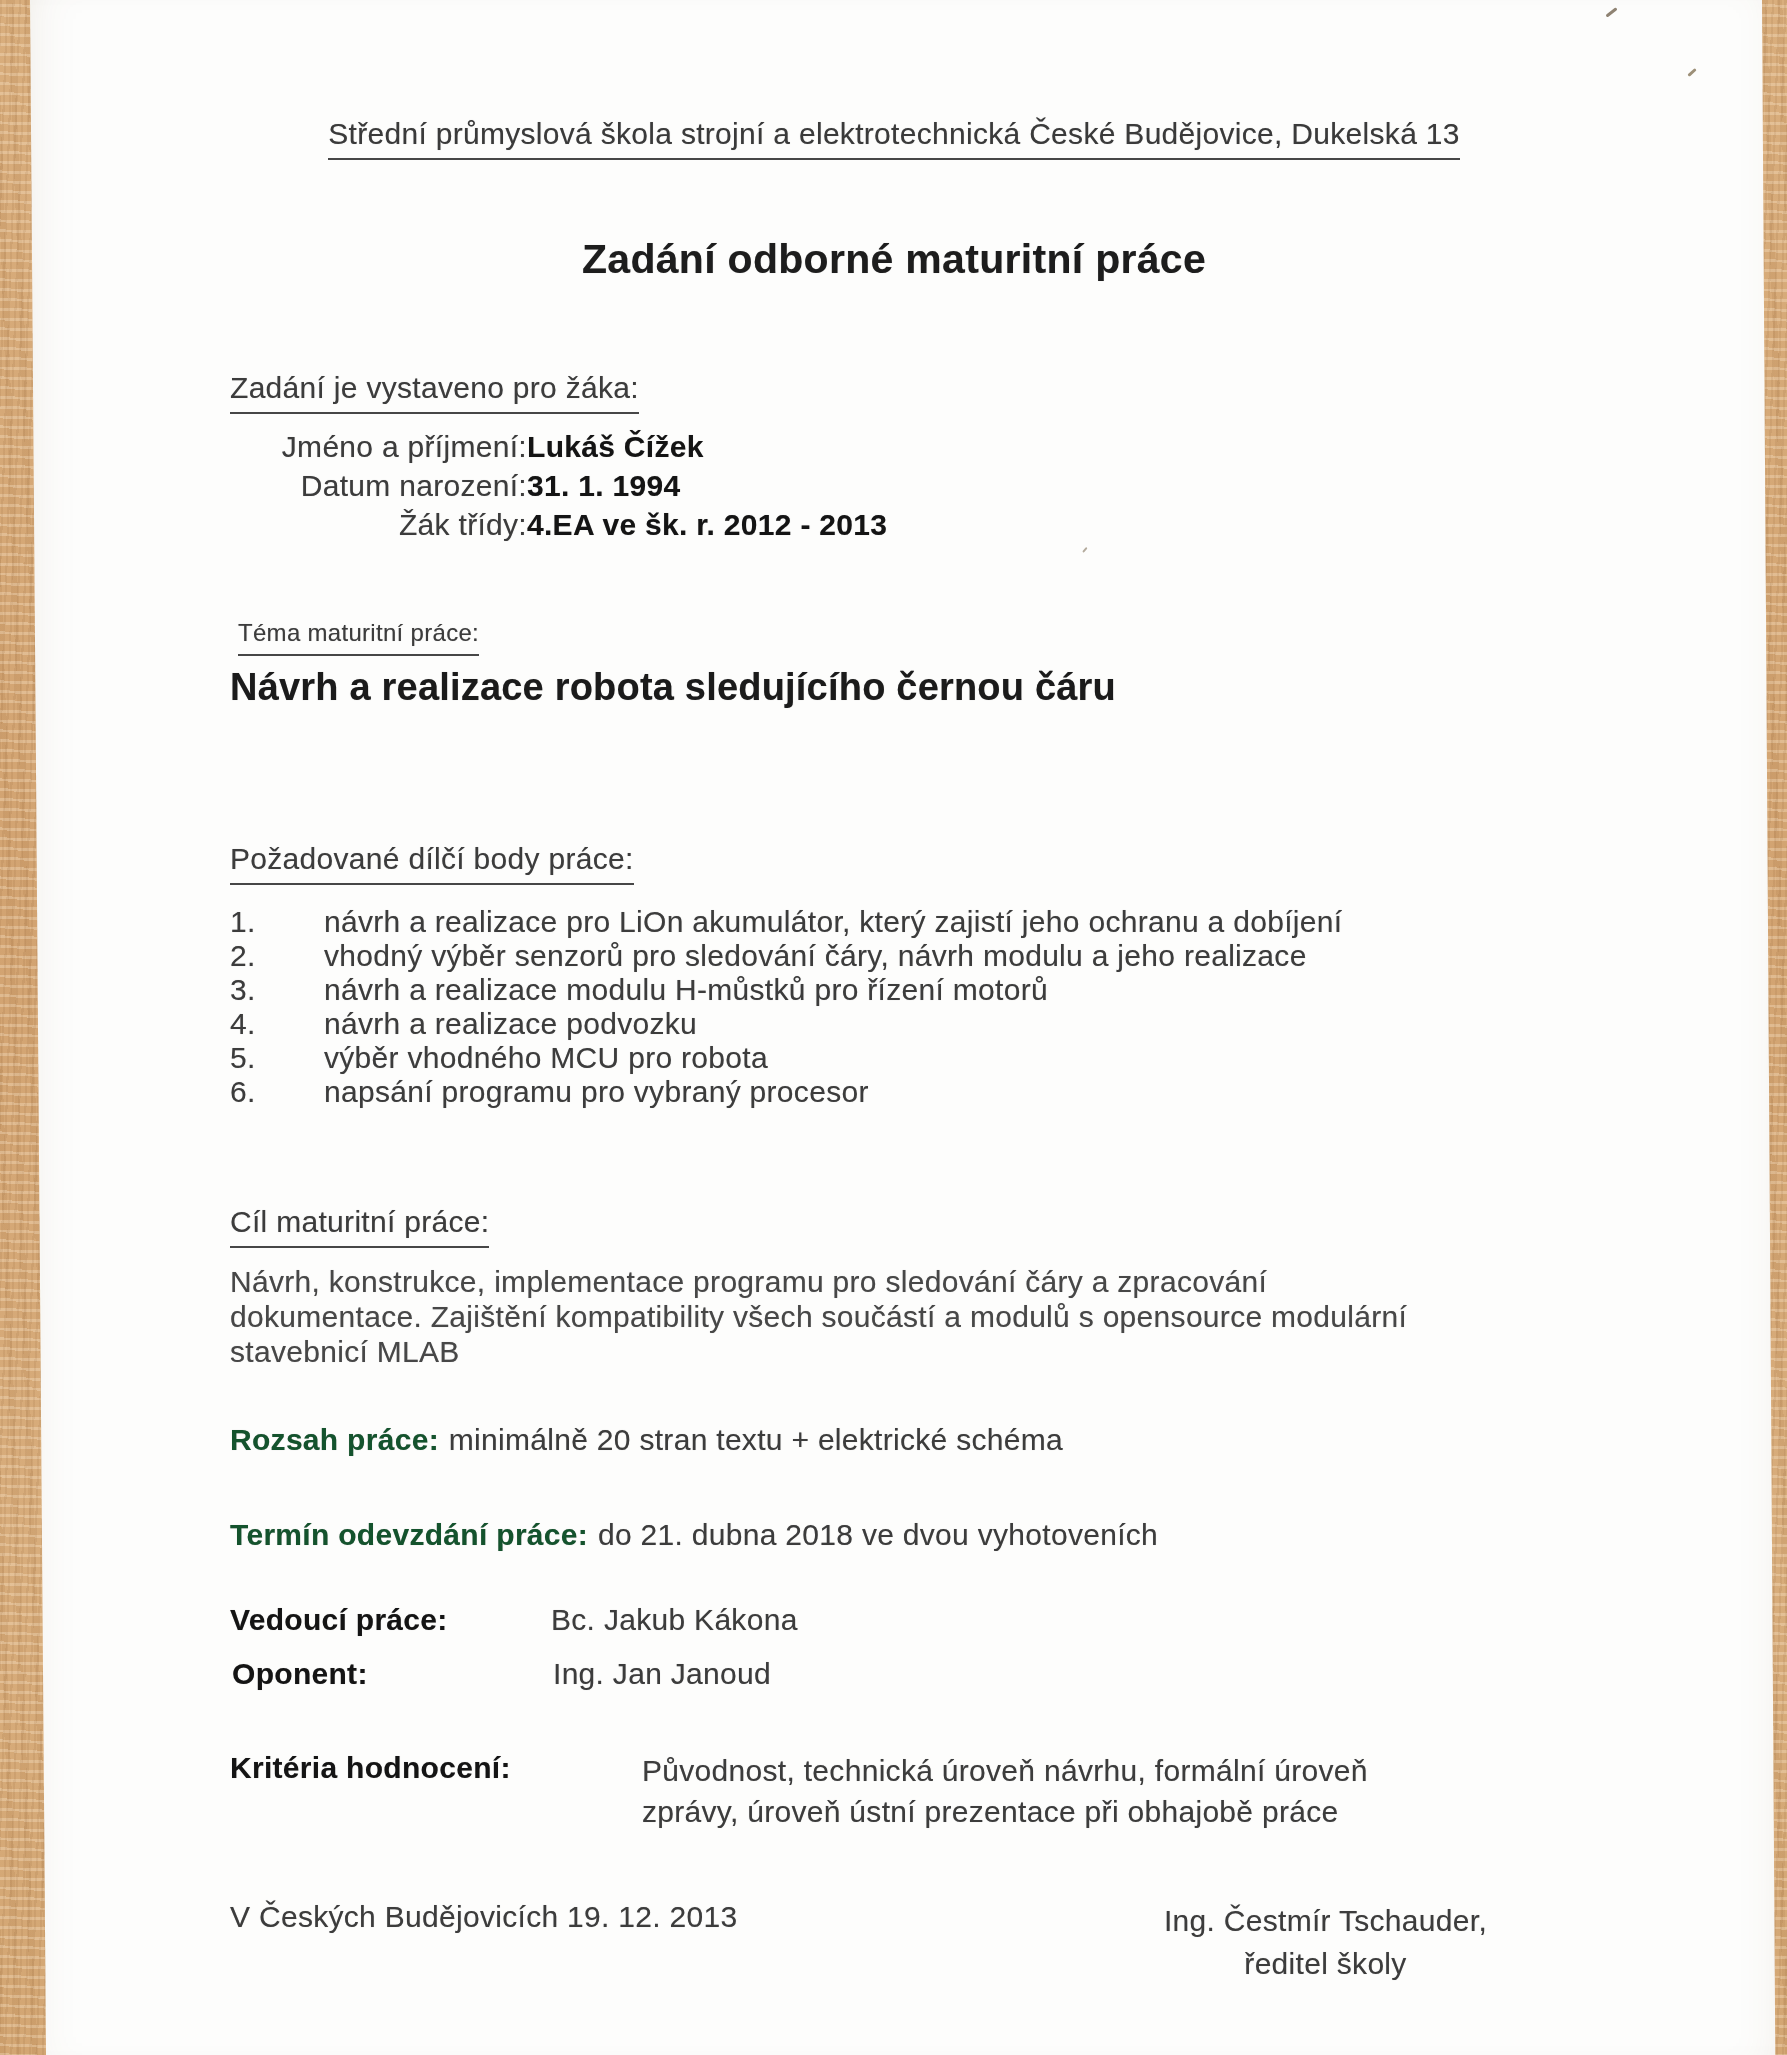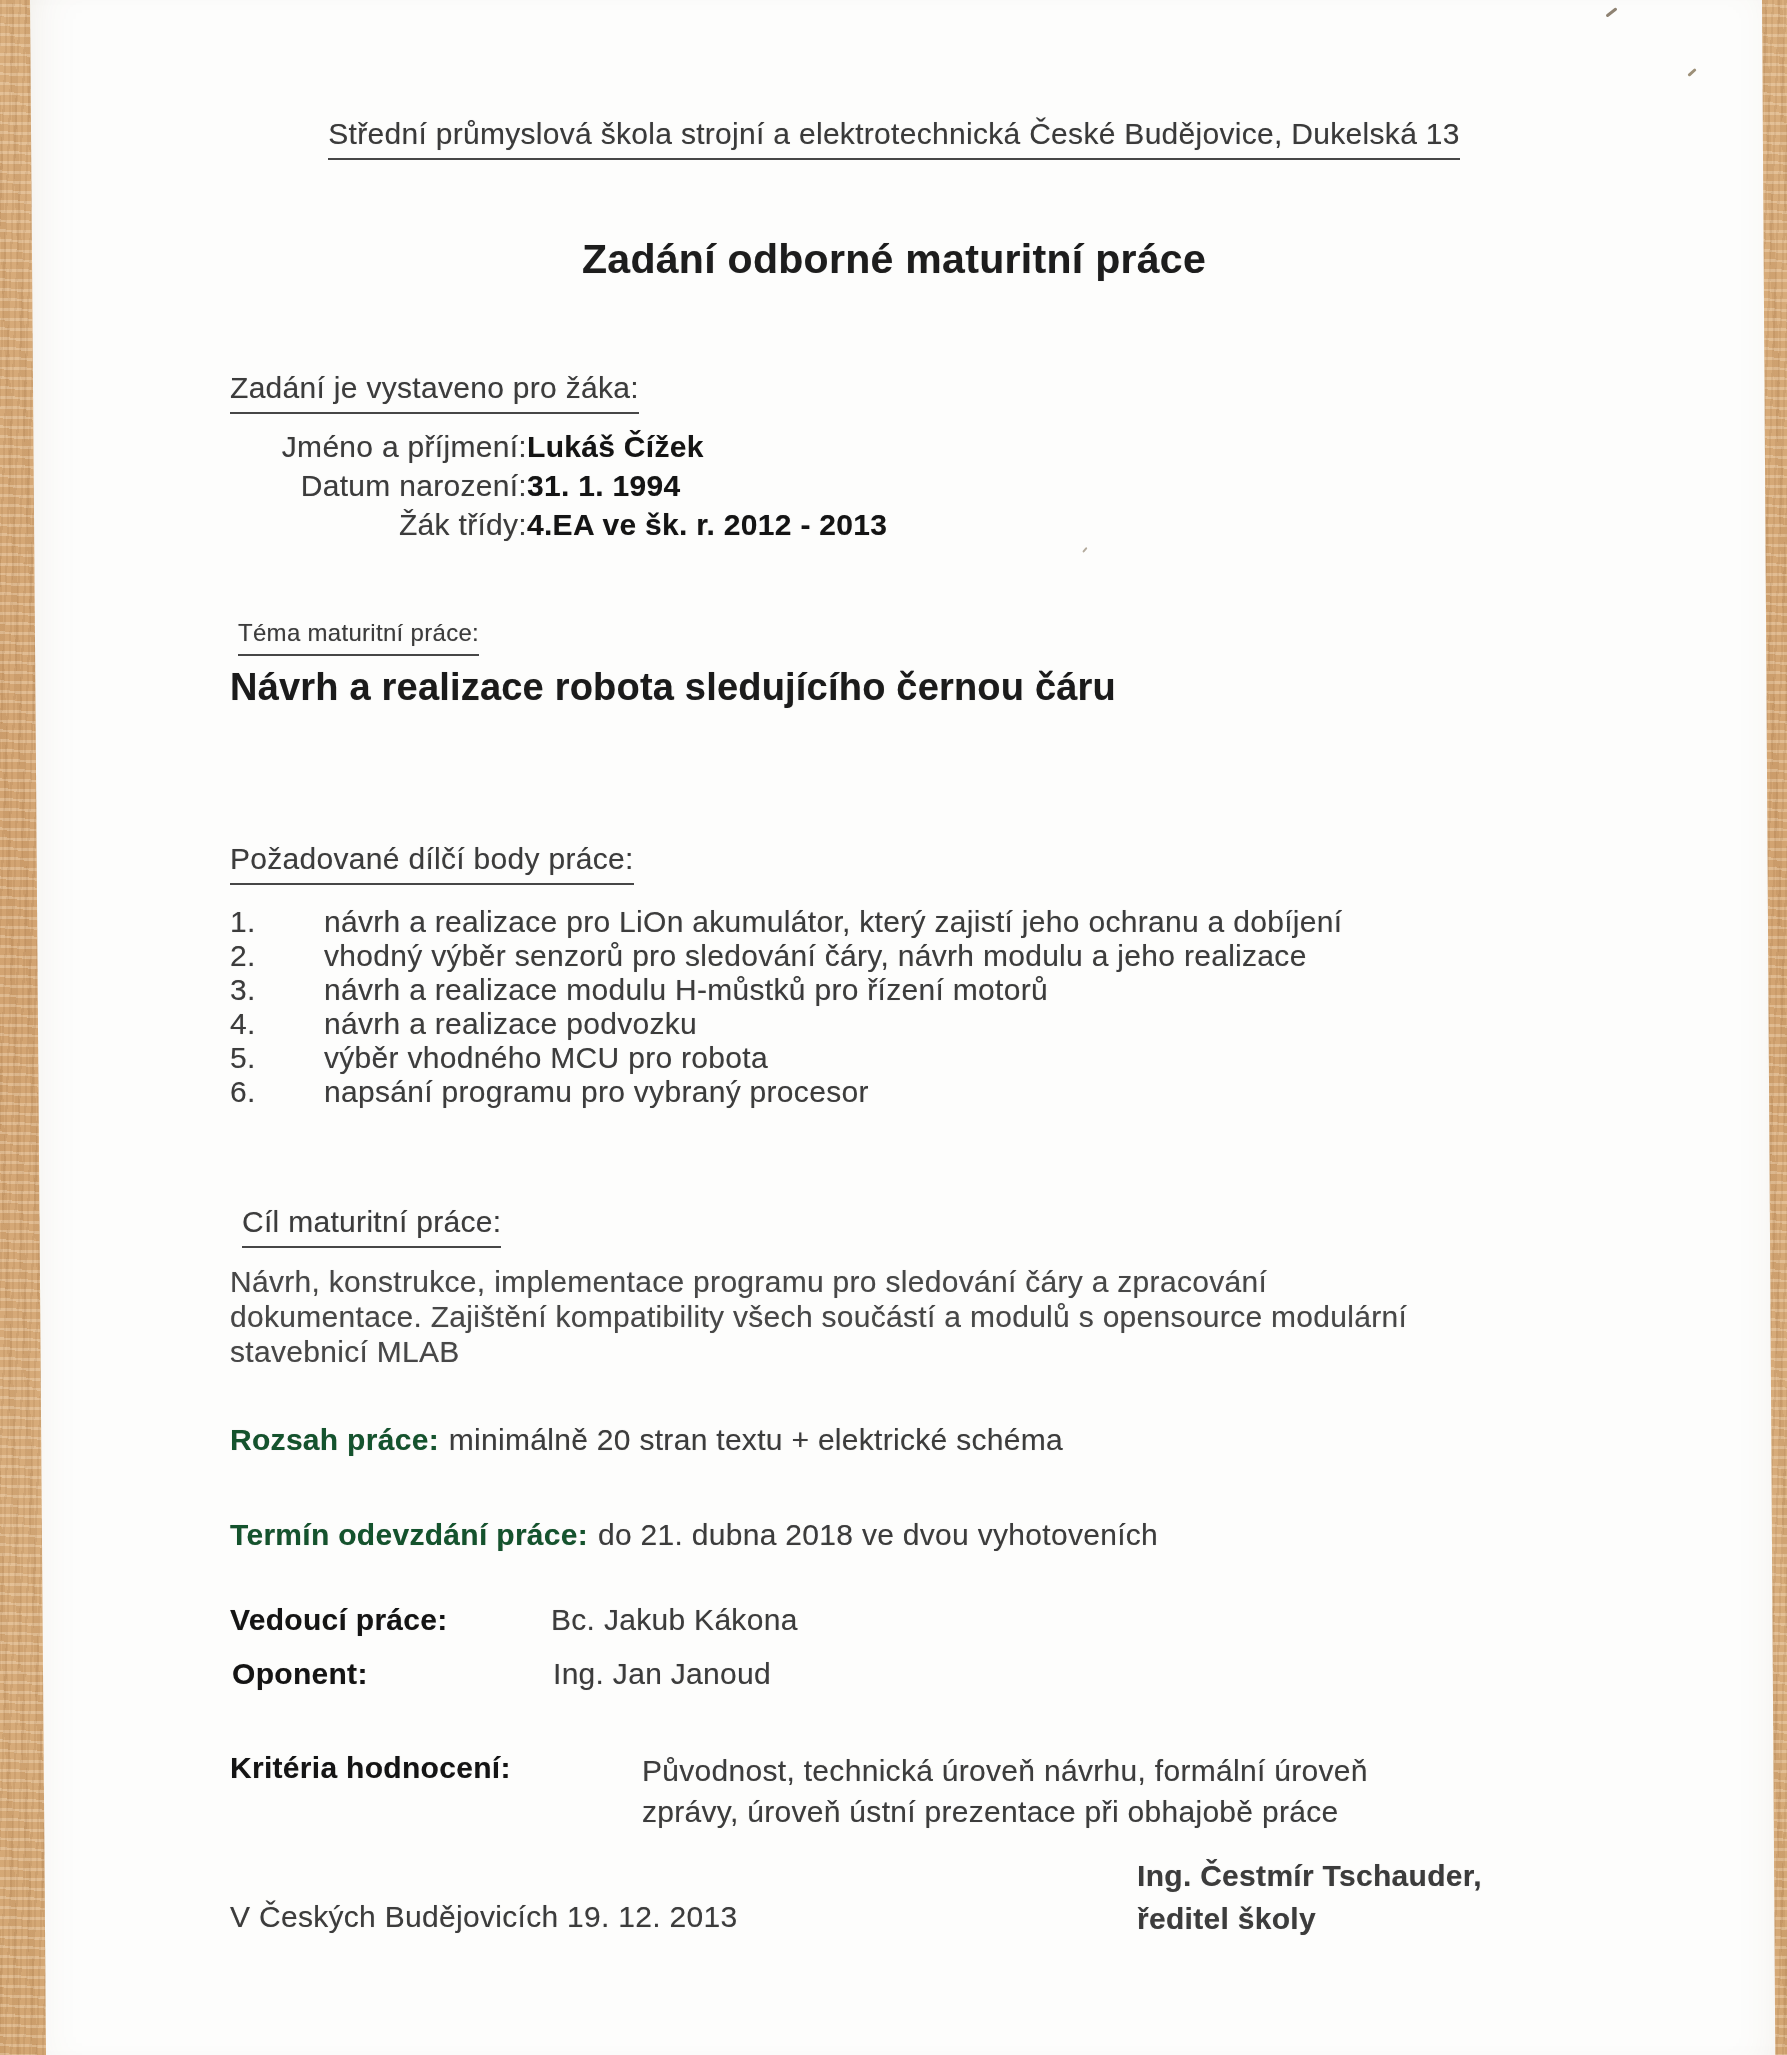--- a/index.html
+++ b/index.html
@@ -56,7 +56,7 @@
   .req-item     { display:flex; height:34px; align-items:baseline; }
   .req-item .num  { width:94px; flex:none; }
 
-  .goal-heading { top:1205px; left:242px; font-size:30px; }
+  .goal-heading { top:1205px; left:230px; font-size:30px; }
   .goal-text    { top:1264px; left:230px; line-height:35px; color:#474747; }
 
   .scope-row    { top:1422px; left:230px; }

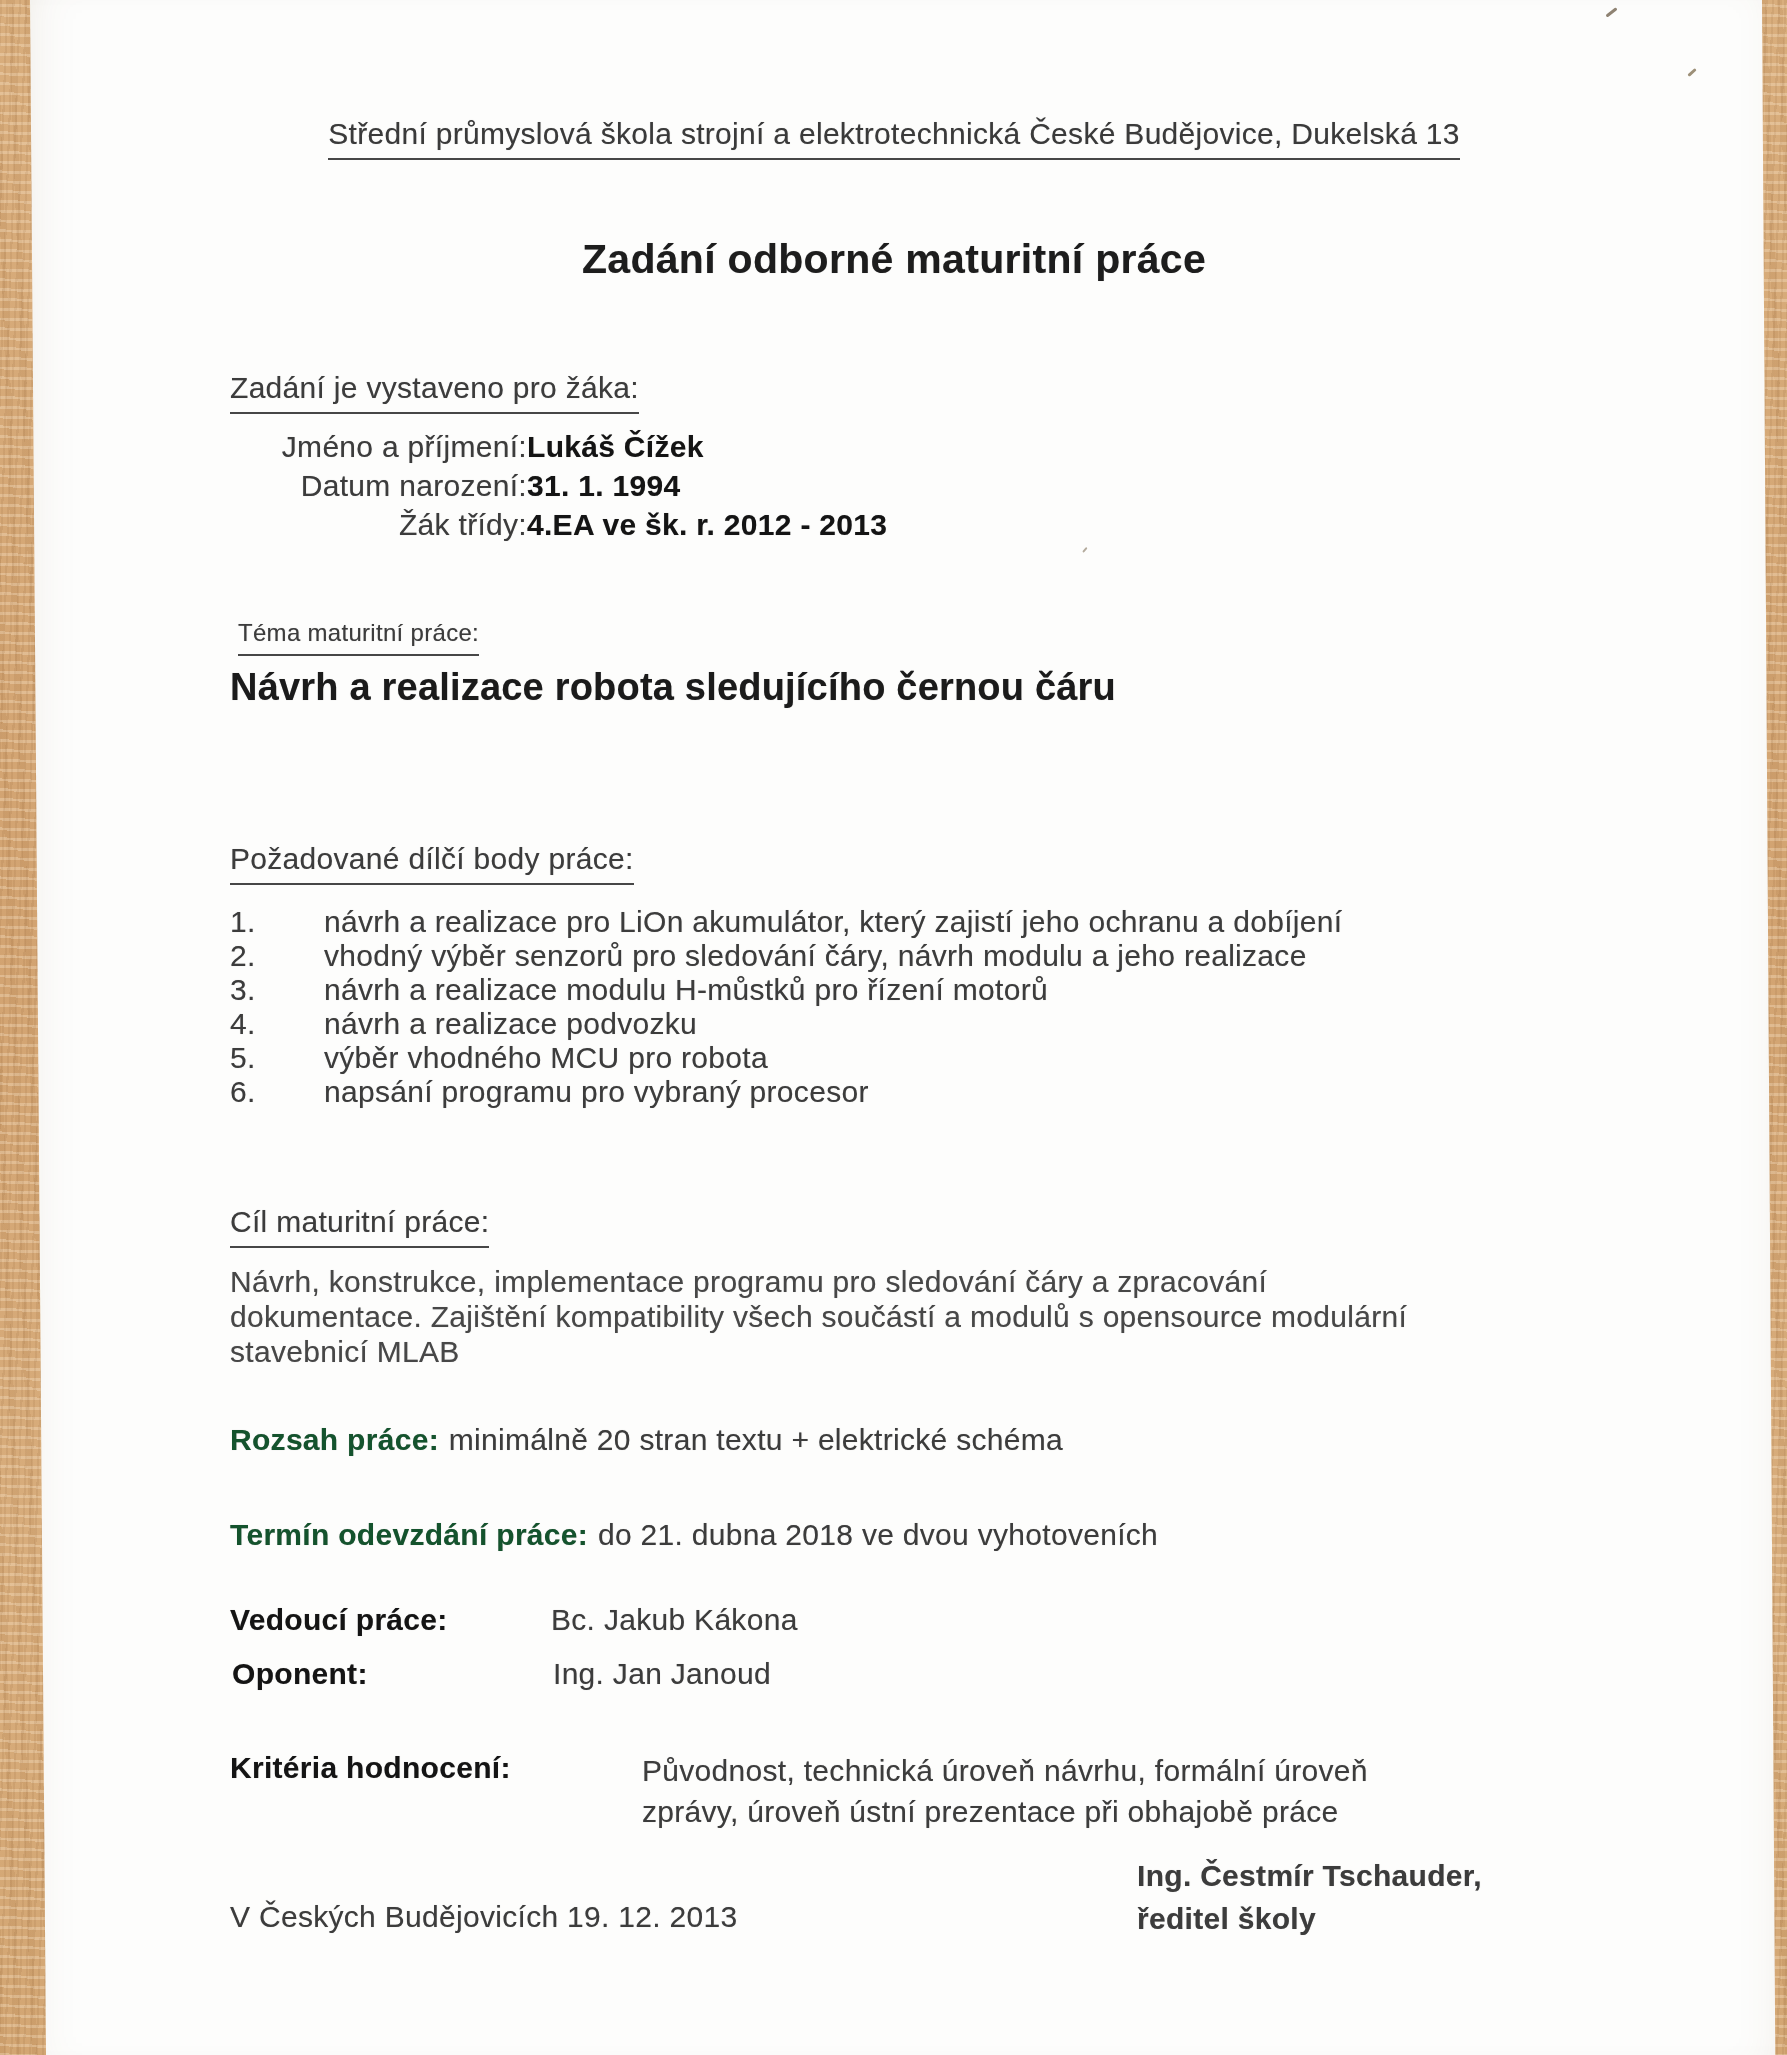--- a/index.html
+++ b/index.html
@@ -73,7 +73,7 @@
   .criteria-row .lines { line-height:41px; }
 
   .place-date { top:1899px; left:230px; }
-  .signature  { top:1854px; left:1137px; width:377px; line-height:43px;font-weight:bold; }
+  .signature  { top:1899px; left:1137px; width:377px; text-align:center; line-height:43px; }
 
   
   .speck { position:absolute; background:#8f8373; border-radius:1.4px; z-index:2; }

